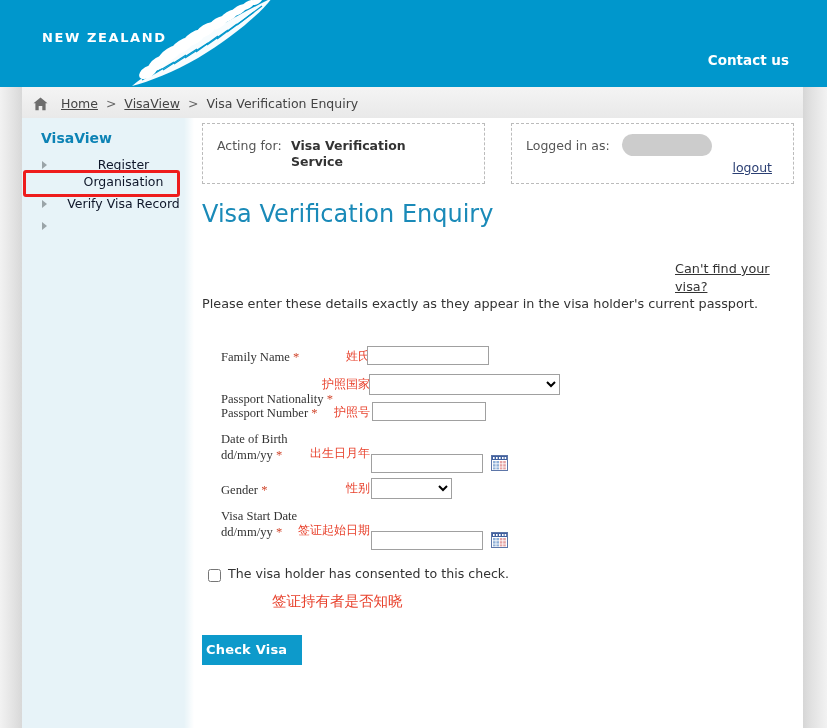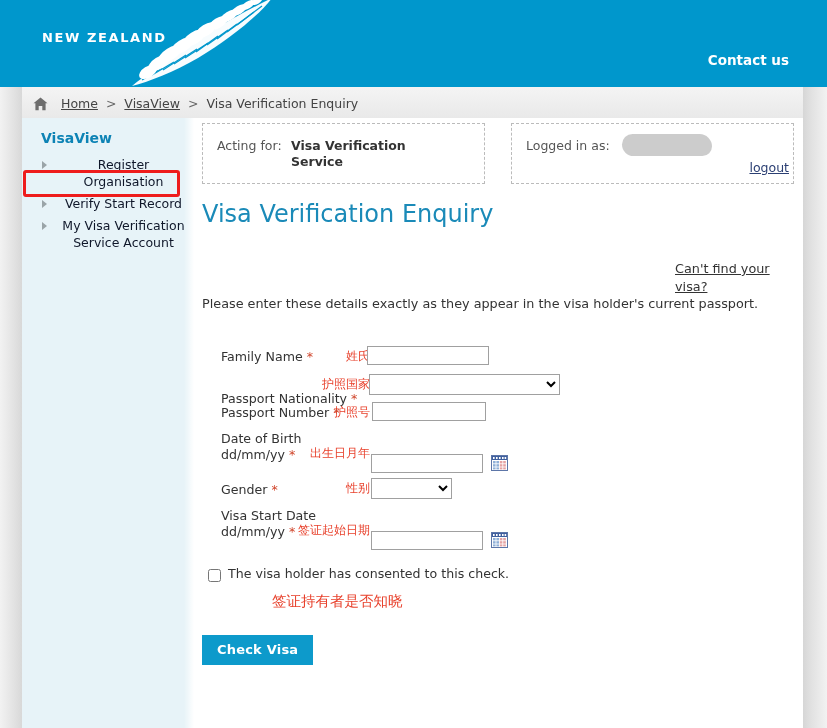--- a/index.html
+++ b/index.html
@@ -215,7 +215,7 @@
   }
   #logout-link {
     position: absolute;
-    right: 4px; top: 36px;
+    right: 21px; top: 36px;
     font-size: 12.5px;
     color: #2b3f73;
     text-decoration: underline;

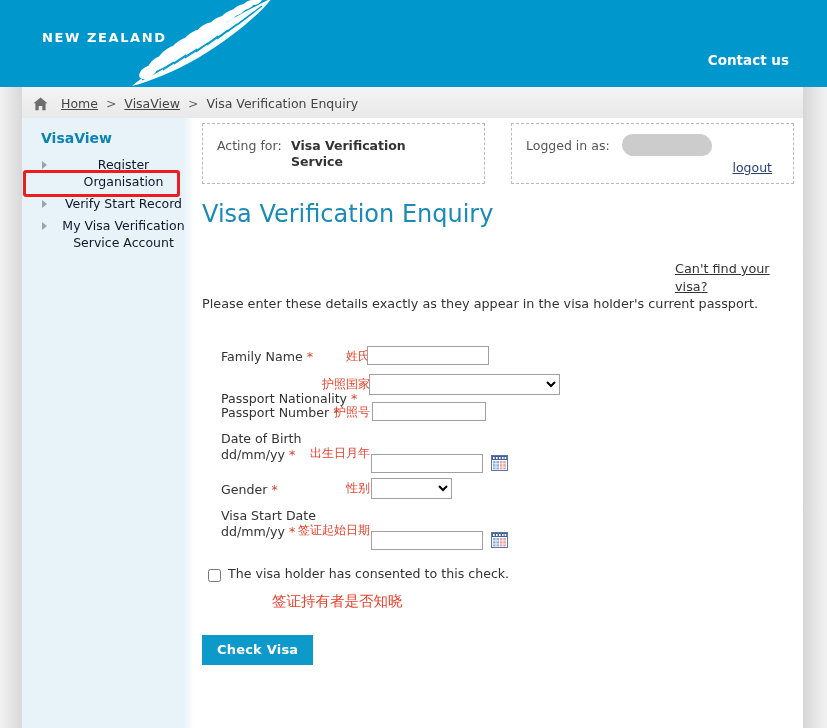--- a/index.html
+++ b/index.html
@@ -416,7 +416,7 @@
         </div>
         <div class="nav-item">
           <span class="arrow"></span>
-          <span>Verify Start Record</span>
+          <span>Verify Visa Record</span>
         </div>
         <div class="nav-item">
           <span class="arrow"></span>

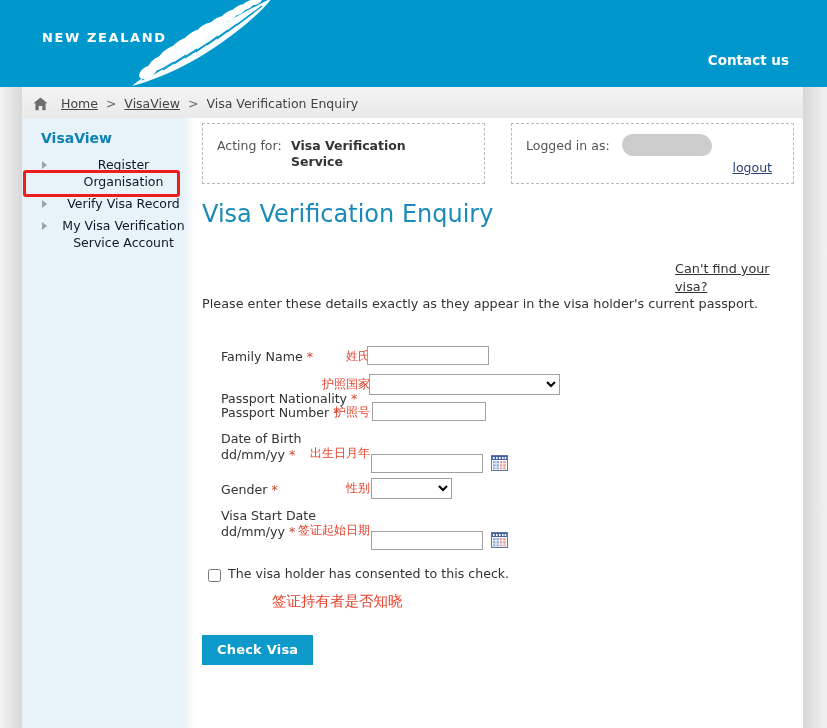--- a/index.html
+++ b/index.html
@@ -420,7 +420,6 @@
         </div>
         <div class="nav-item">
           <span class="arrow"></span>
-          <span>My Visa Verification Service Account</span>
         </div>
       </div>
 

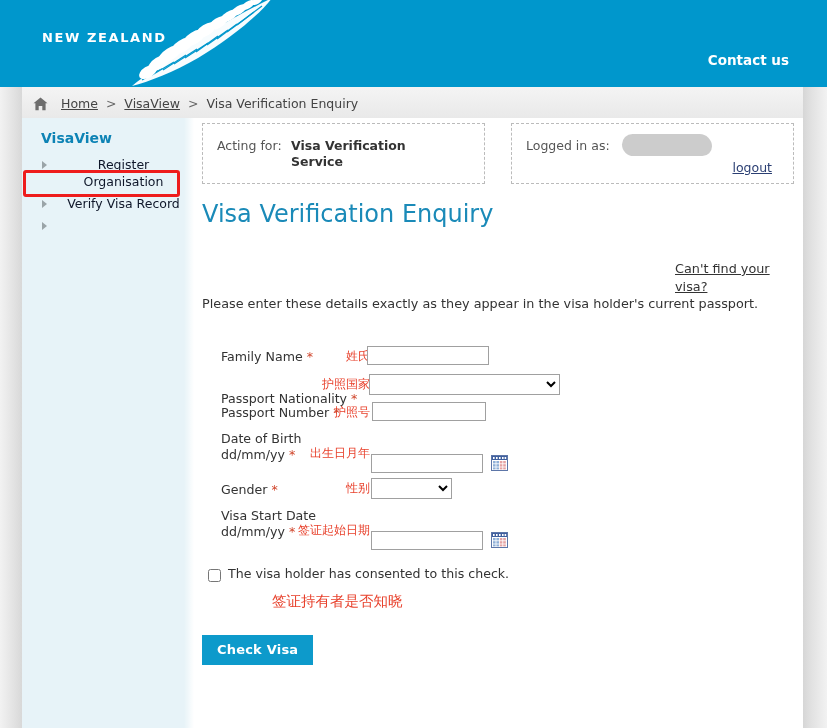--- a/index.html
+++ b/index.html
@@ -273,6 +273,7 @@
     font-size: 12.6px;
     color: #333333;
     line-height: 16px;
+    font-family: Liberation Serif, serif;
   }
   .req { color:#d0452b; }
 

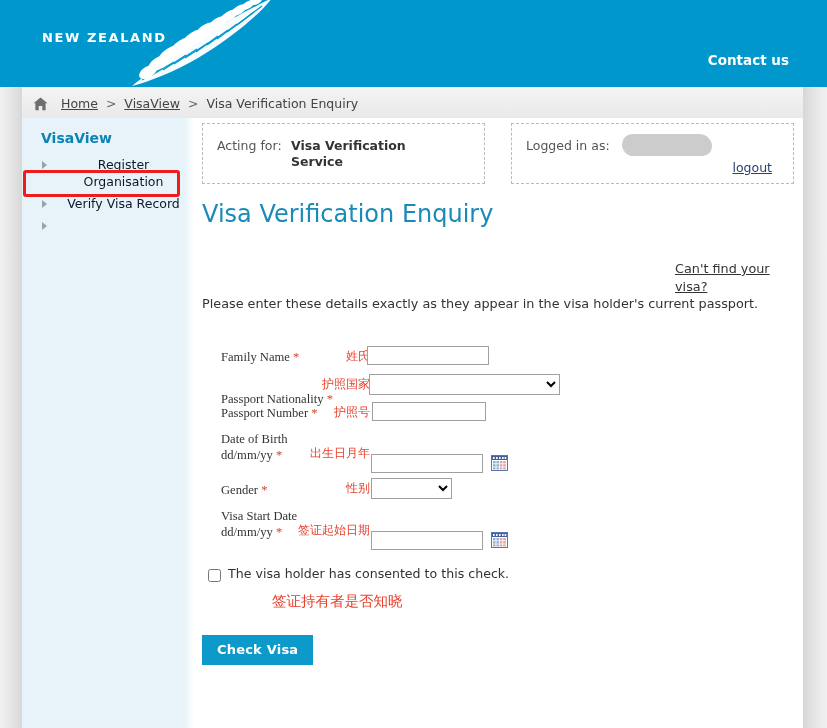--- a/index.html
+++ b/index.html
@@ -338,7 +338,7 @@
     color: #ffffff;
     font-size: 13px;
     font-weight: bold;
-    padding: 7px 15px 8px 15px;
+    padding: 7px 15px 8px 4px;
     cursor: pointer;
     font-family: "DejaVu Sans", "Liberation Sans", sans-serif;
     letter-spacing: .2px;

